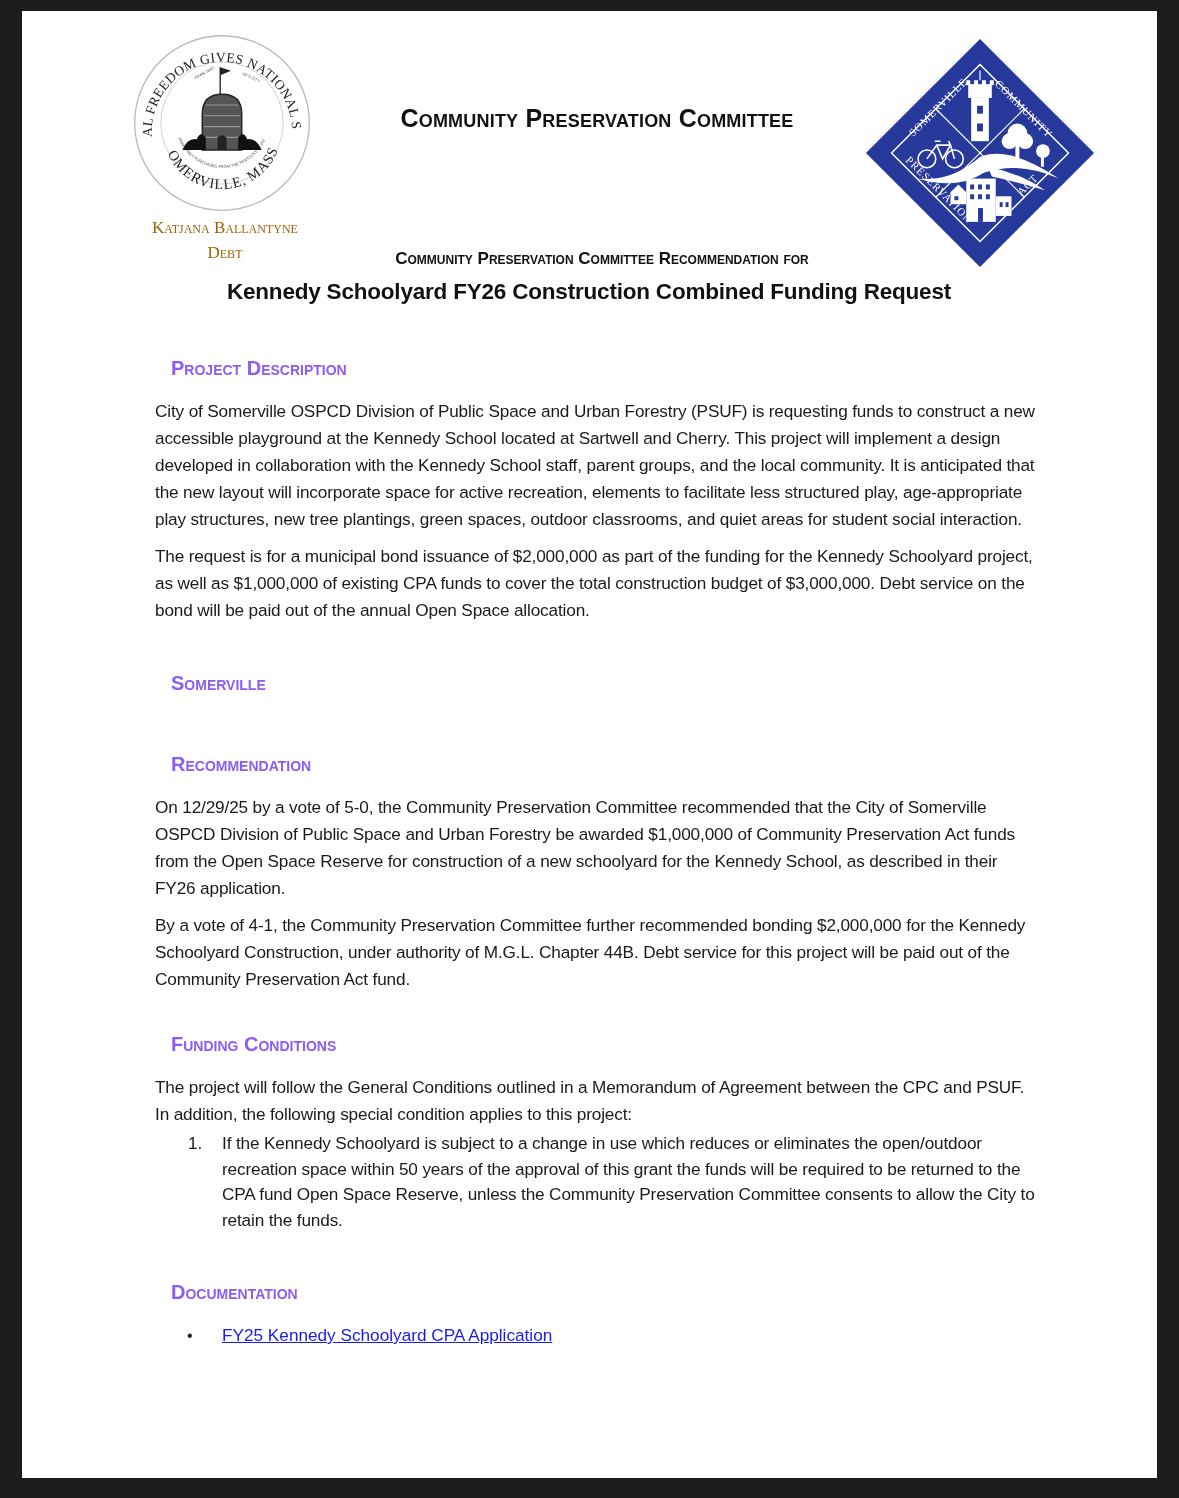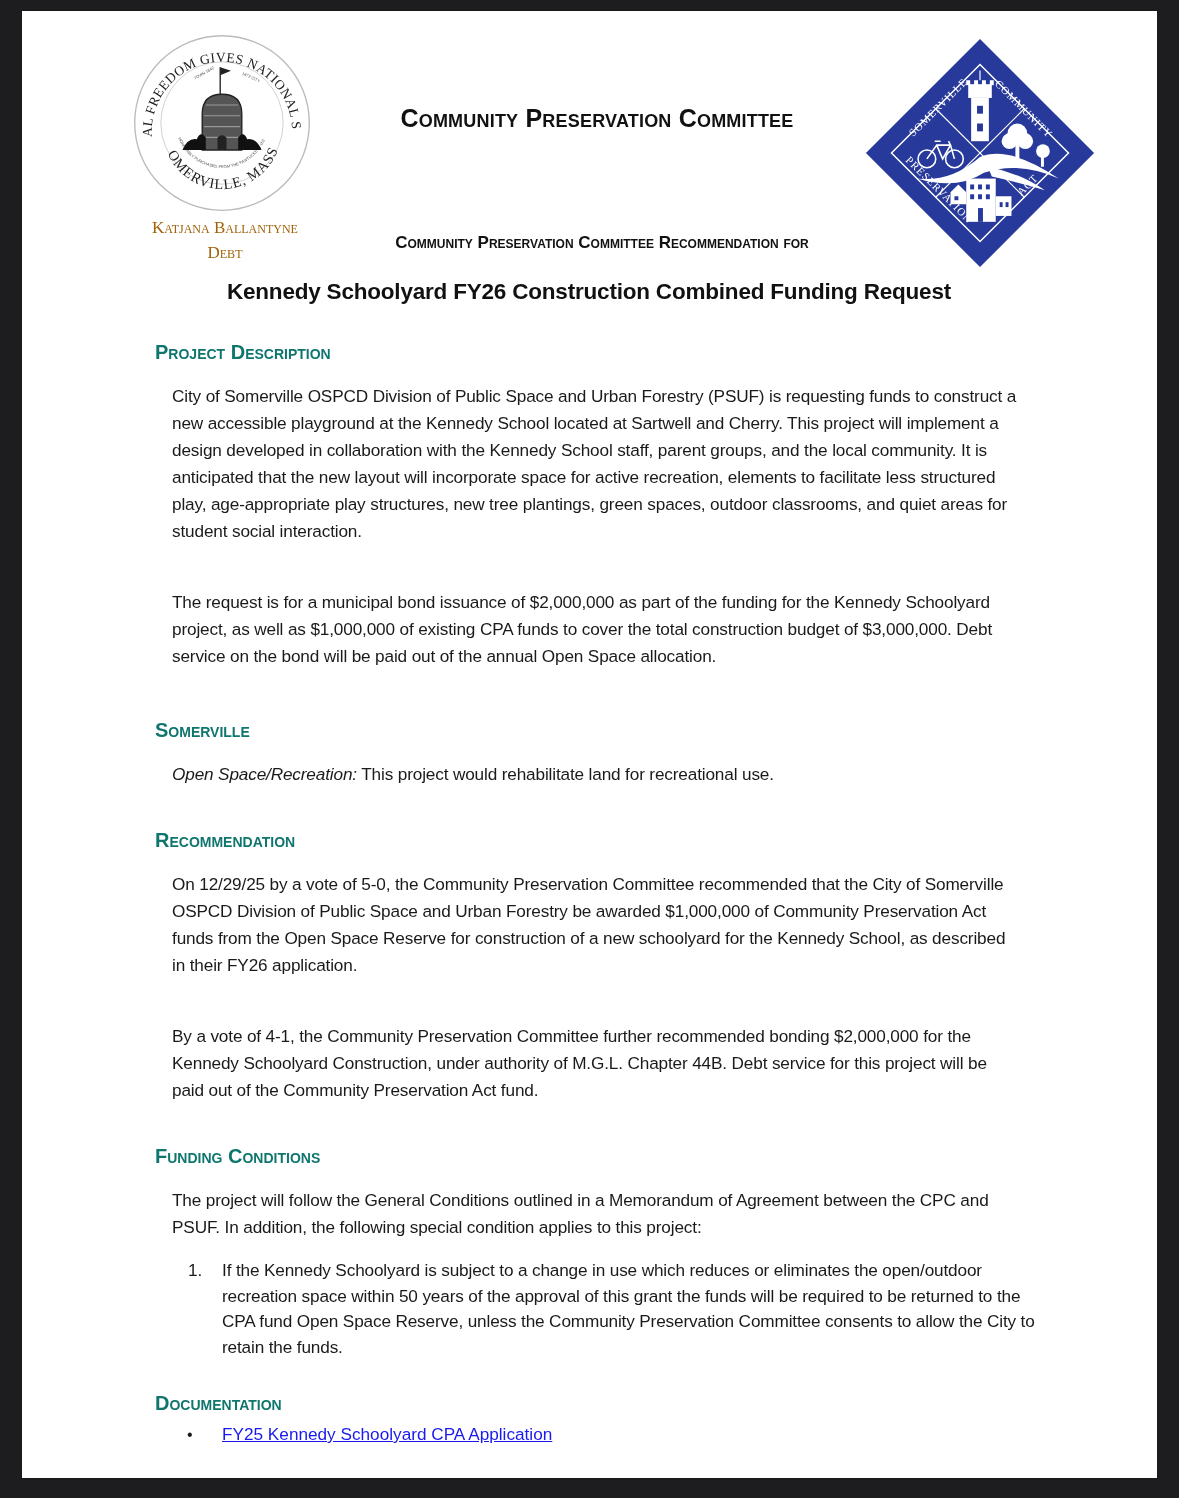--- a/index.html
+++ b/index.html
@@ -67,7 +67,7 @@
     .subtitle {
       position: absolute;
       left: 180px;
-      top: 220px;
+      top: 236px;
       width: 800px;
       text-align: center;
       font-weight: bold;

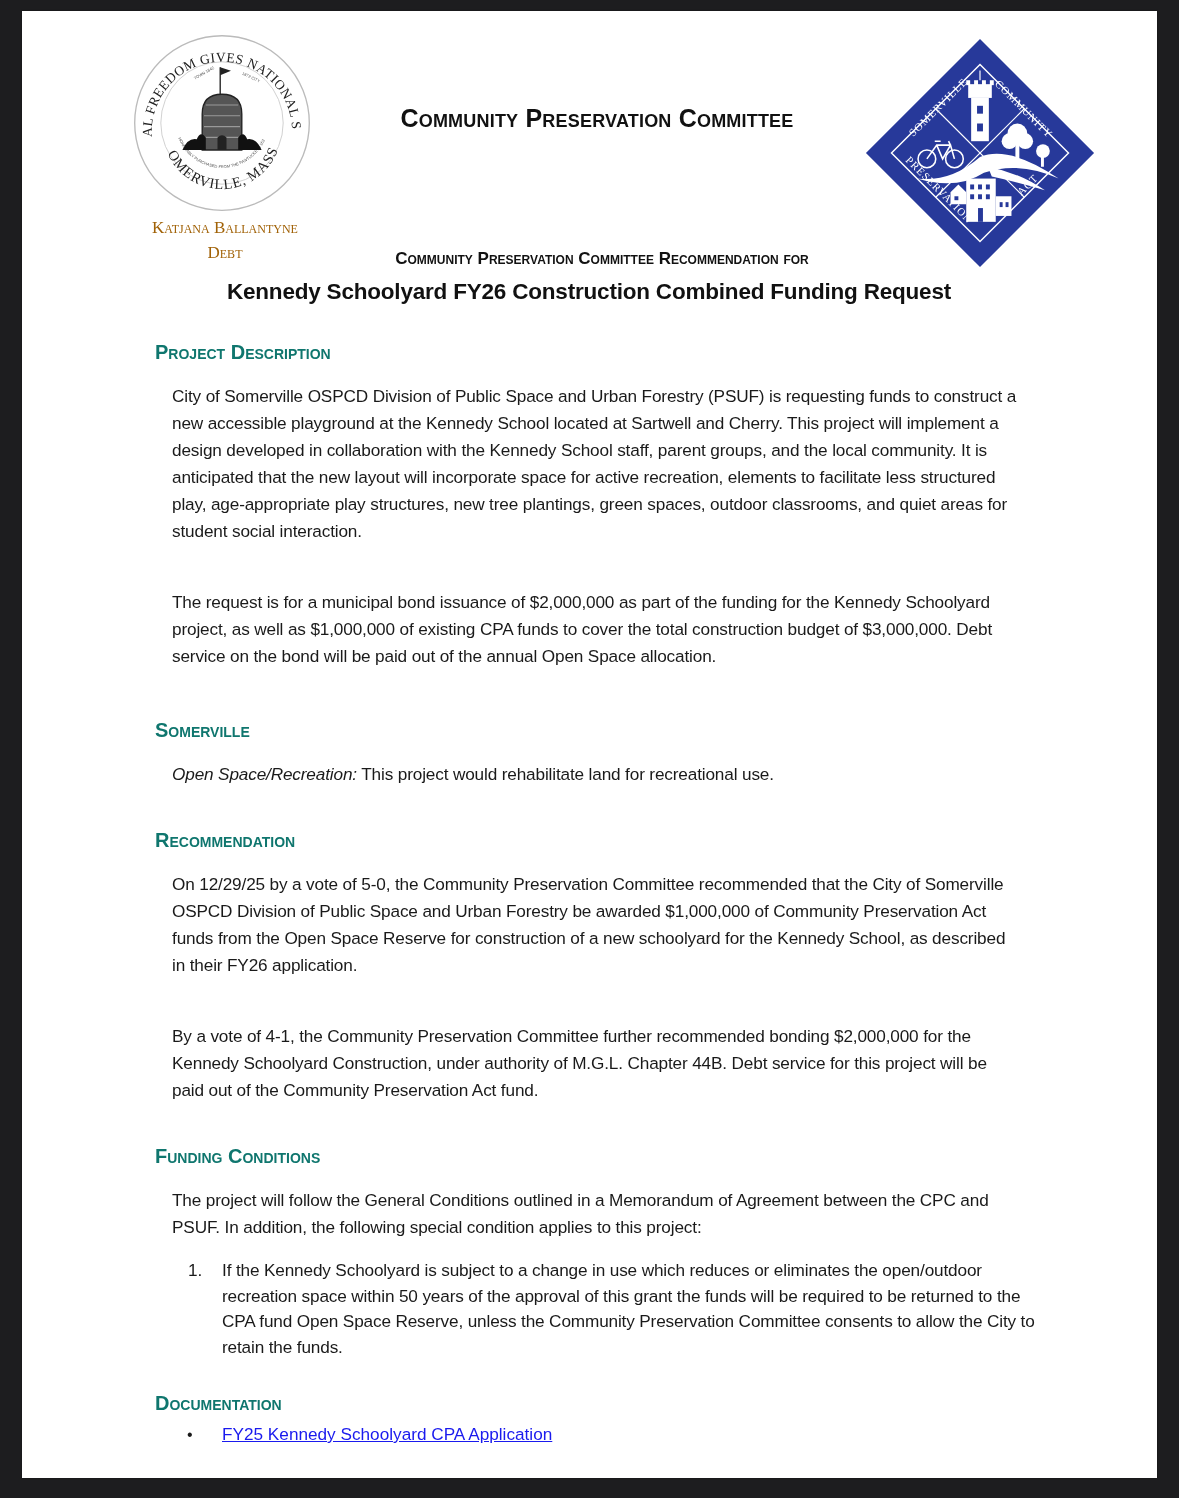--- a/index.html
+++ b/index.html
@@ -101,8 +101,8 @@
       font-variant: small-caps;
       font-size: 20px;
       line-height: 27px;
-      margin: 0;
-      color: #0f766e;
+      margin: 16px;
+      color: #8b5cf6;
     }
     .para {
       font-size: 17.2px;

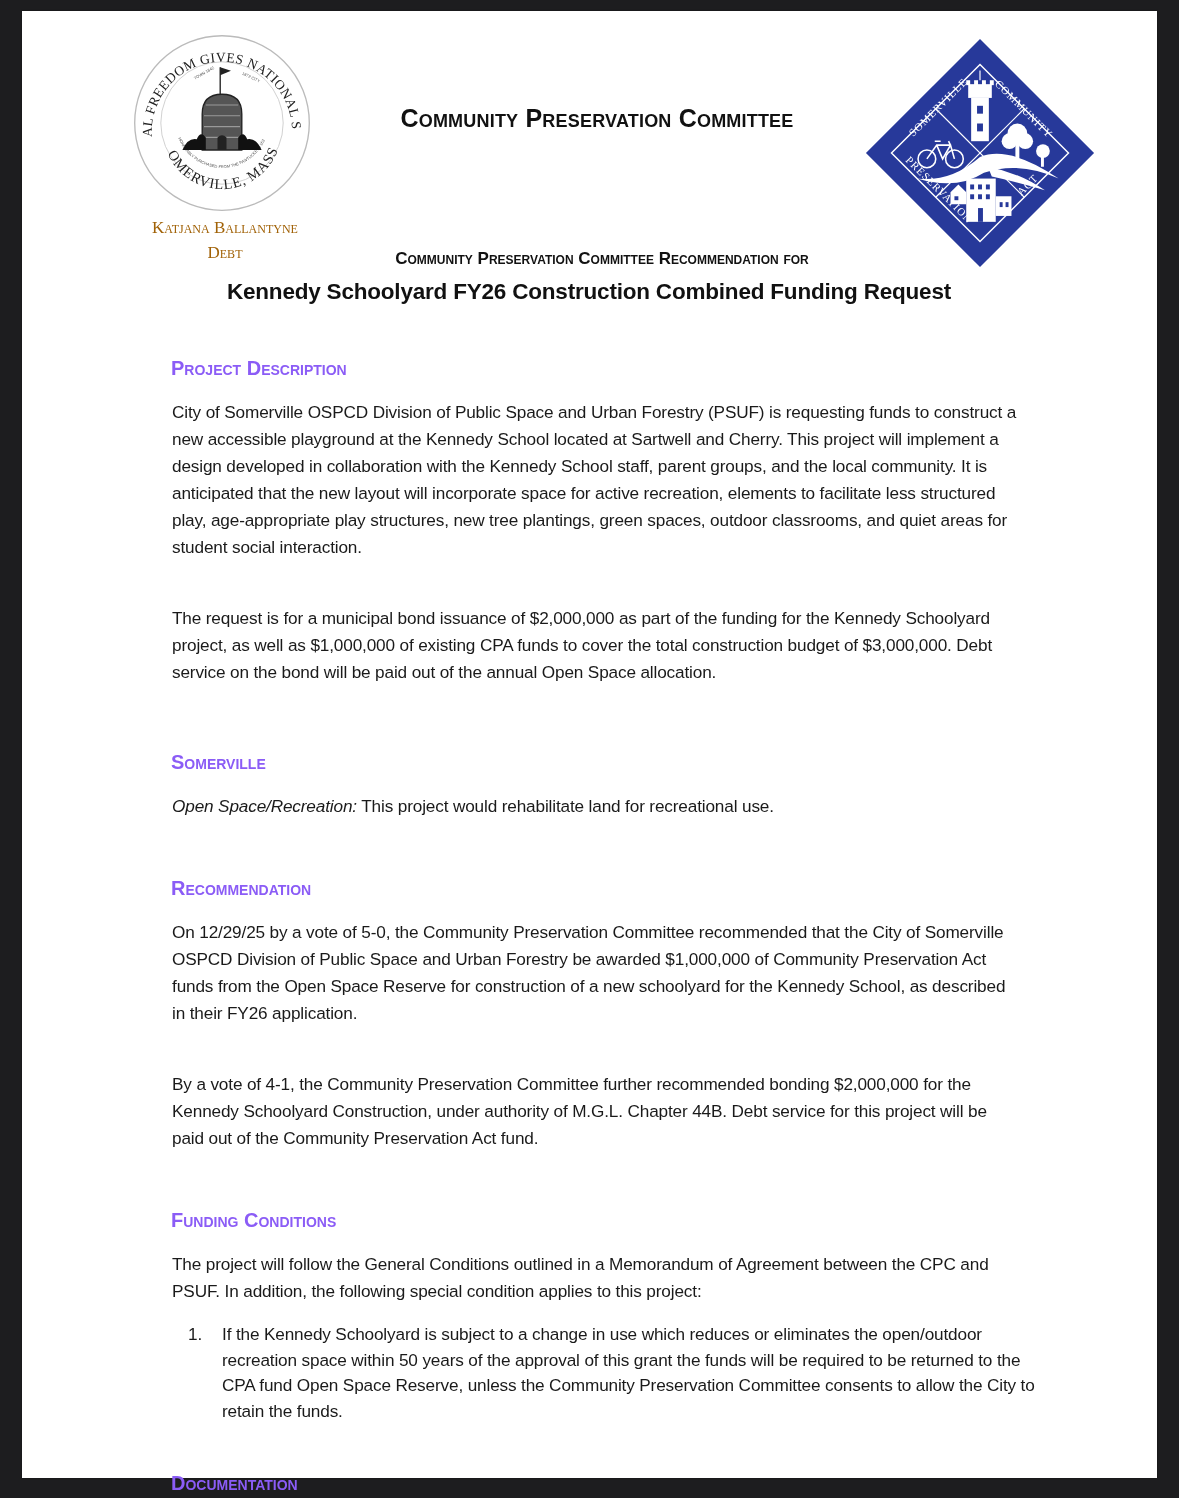--- a/index.html
+++ b/index.html
@@ -107,7 +107,7 @@
     .para {
       font-size: 17.2px;
       line-height: 27px;
-      margin: 17px;
+      margin: 0;
       letter-spacing: -0.15px;
     }
     .para em { font-style: italic; }

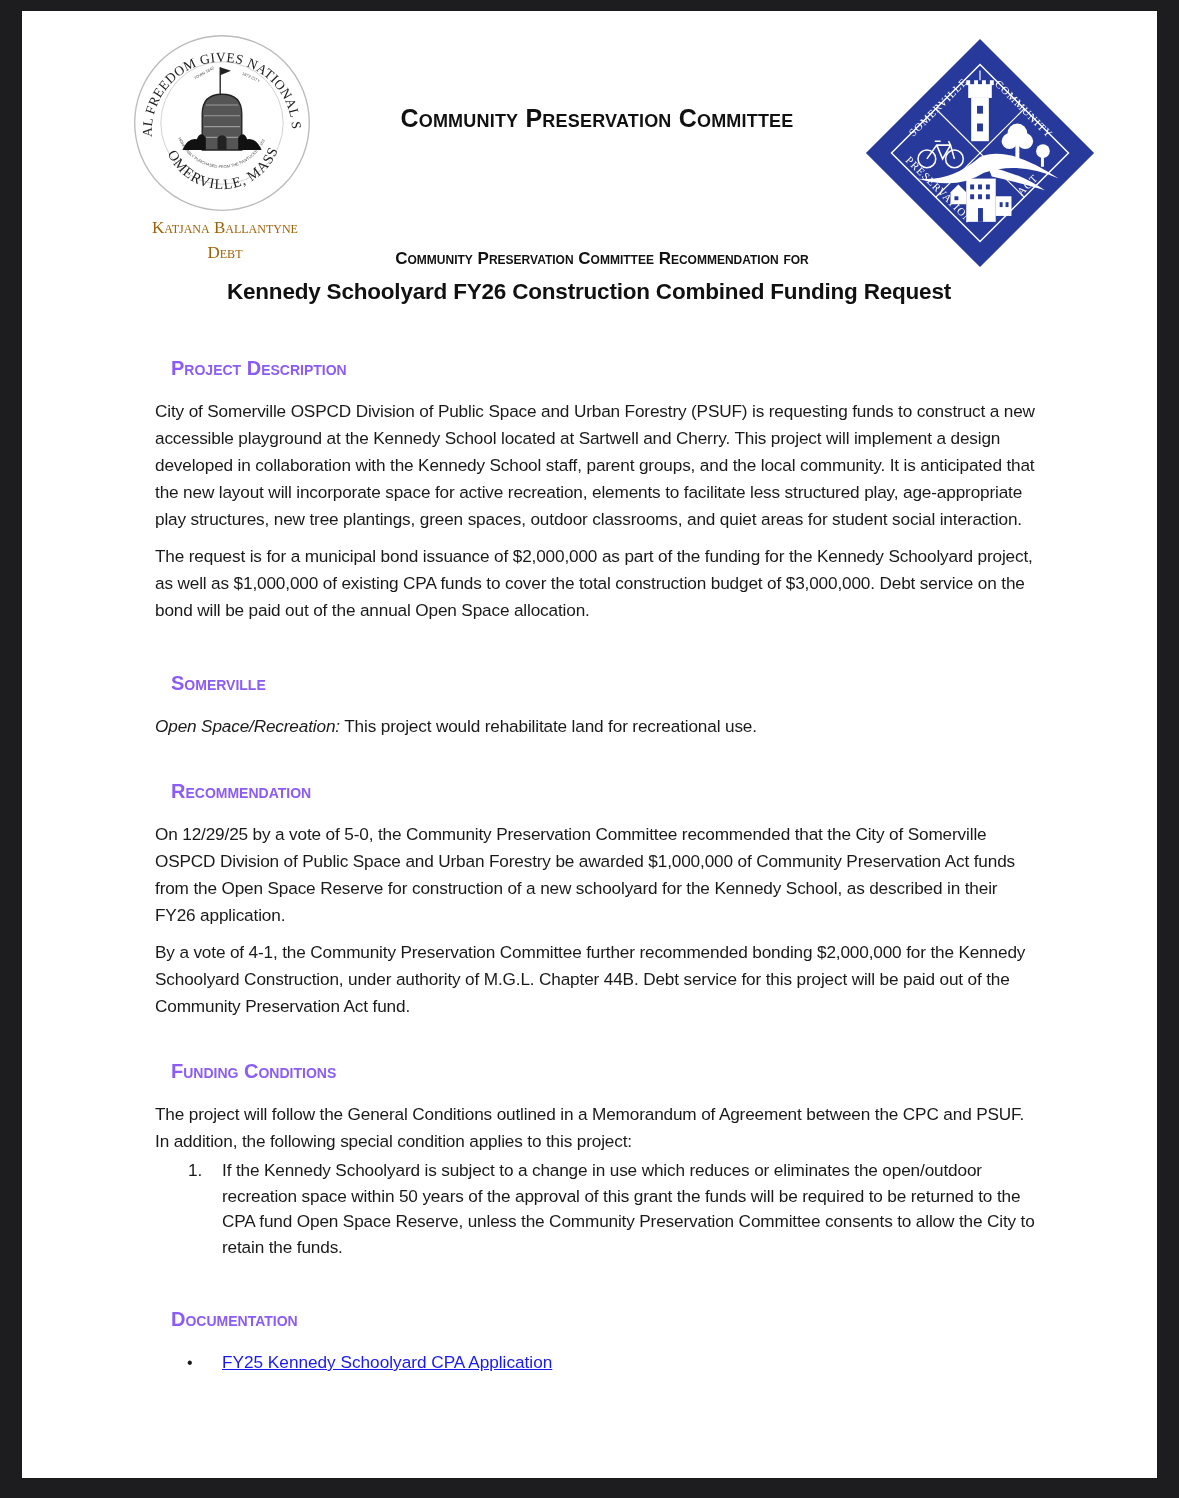--- a/index.html
+++ b/index.html
@@ -288,7 +288,6 @@
 
     <section>
       <h2 class="section-heading">Somerville</h2>
-      <p class="para"><em>Open Space/Recreation:</em><span> This project would rehabilitate land for recreational use.</span></p>
     </section>
 
     <div class="gap-md"></div>

